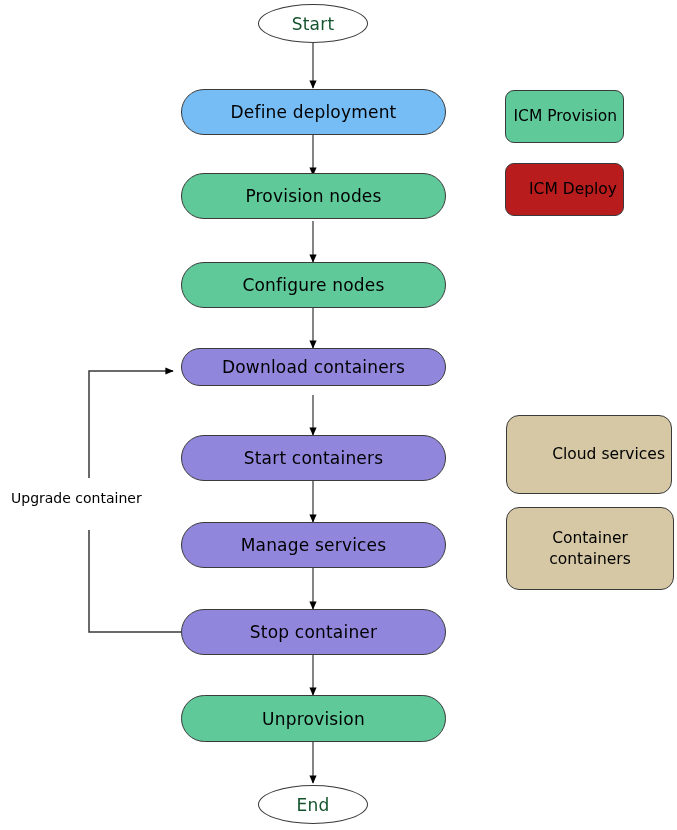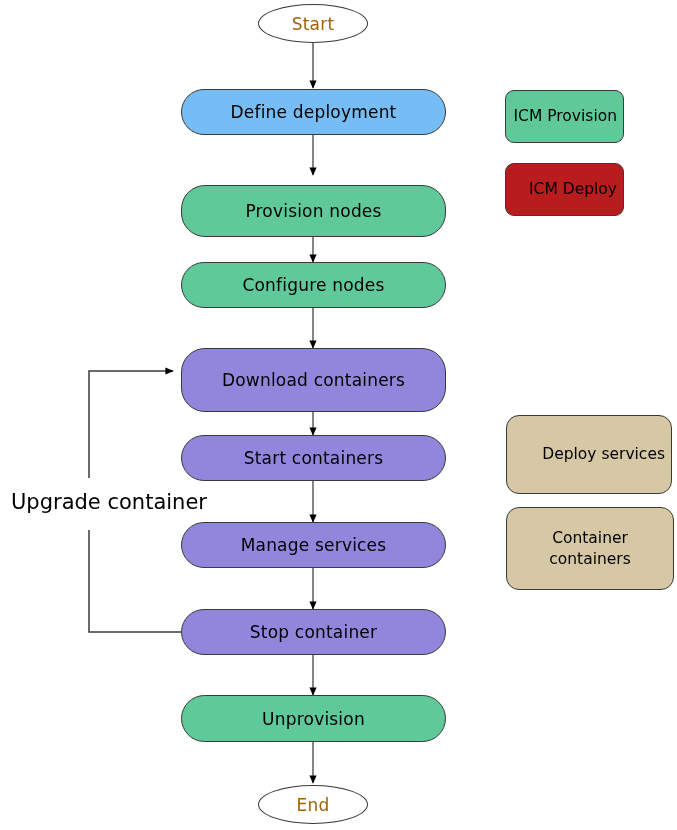--- a/index.html
+++ b/index.html
@@ -39,7 +39,7 @@
     align-items: center;
     justify-content: center;
     font-size: 17px;
-    color: #a16207;
+    color: #14532d;
     letter-spacing: 0.2px;
   }
 

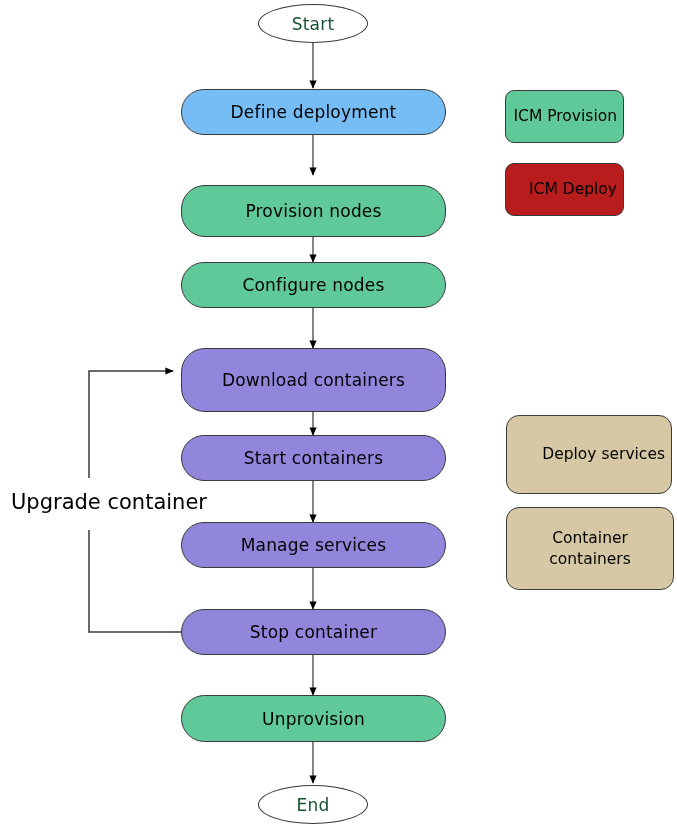--- a/index.html
+++ b/index.html
@@ -130,7 +130,7 @@
     <span>Define deployment</span>
   </div>
 
-  <div class="node green" style="left:181px; top:185px; width:265px; height:52px;">
+  <div class="node green" style="left:181px; top:173px; width:265px; height:46px;">
     <span>Provision nodes</span>
   </div>
 

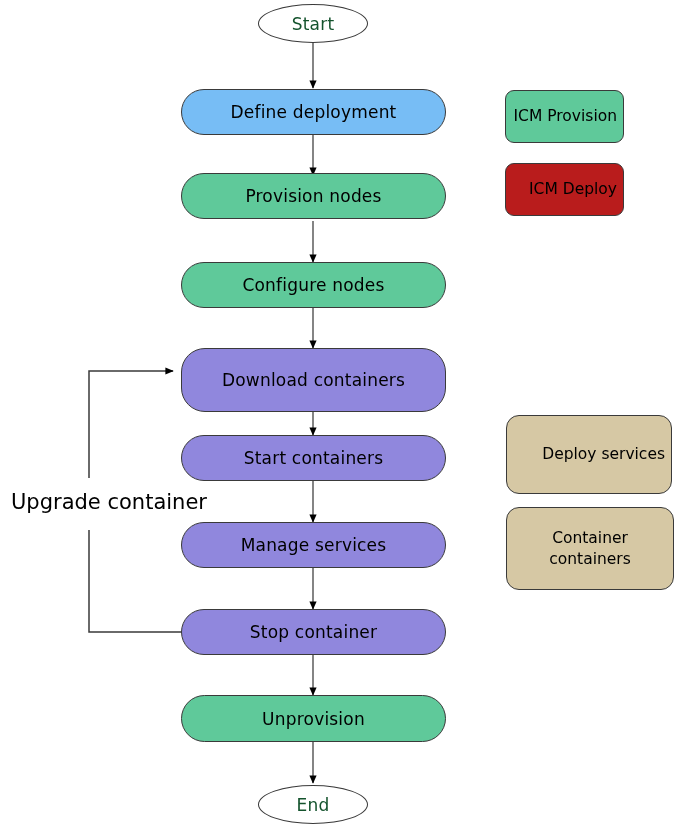--- a/index.html
+++ b/index.html
@@ -138,7 +138,7 @@
     <span>Configure nodes</span>
   </div>
 
-  <div class="node purple" style="left:181px; top:348px; width:265px; height:64px;">
+  <div class="node purple" style="left:181px; top:348px; width:265px; height:38px;">
     <span>Download containers</span>
   </div>
 

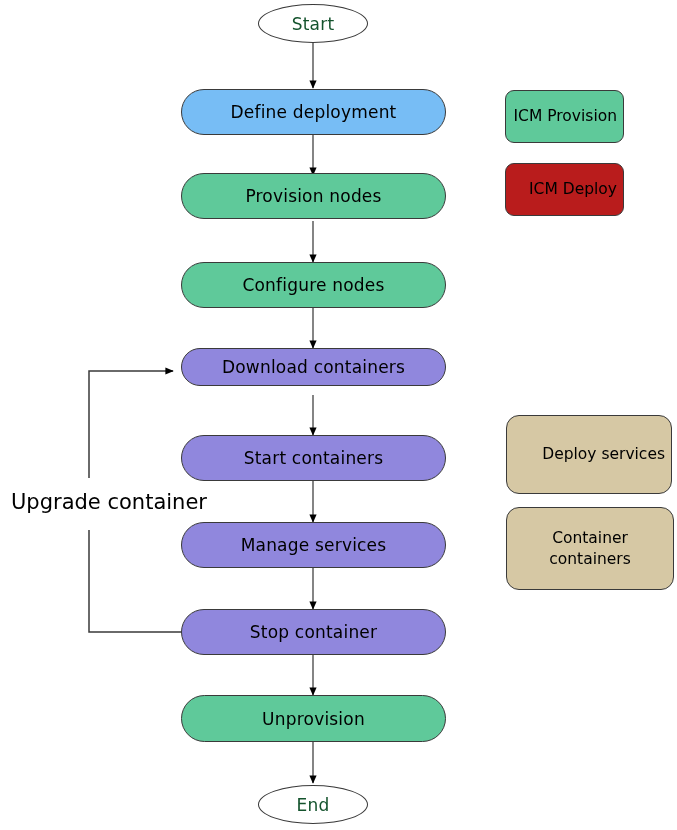--- a/index.html
+++ b/index.html
@@ -171,7 +171,7 @@
   </div>
 
   <div class="legend-box tan" style="left:506px; top:415px; width:166px; height:79px;">
-    <span>Deploy services</span>
+    <span>Cloud services</span>
   </div>
 
   <div class="legend-box tan" style="left:506px; top:507px; width:168px; height:83px;">

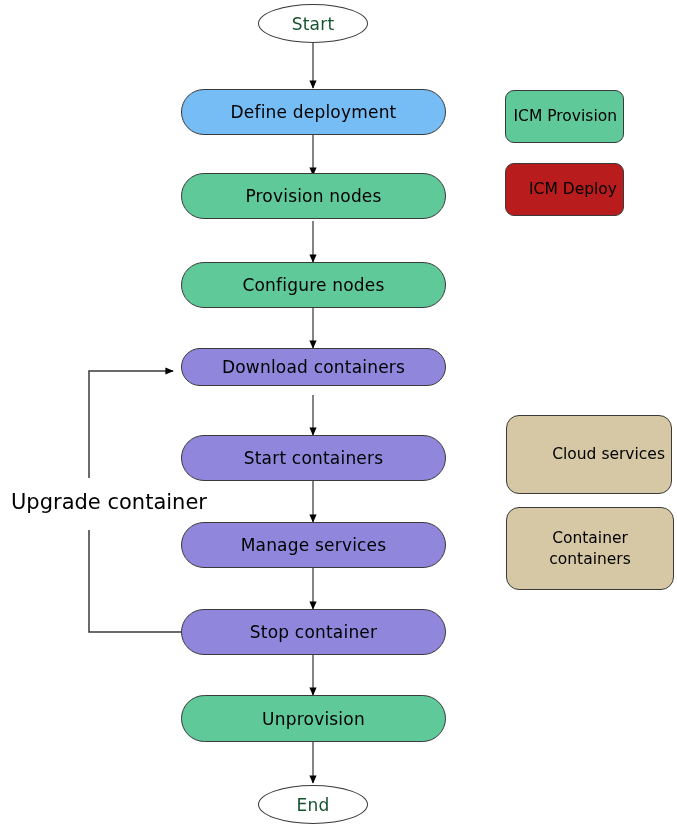--- a/index.html
+++ b/index.html
@@ -83,7 +83,7 @@
   
   .edge-label {
     position: absolute;
-    font-size: 21px;
+    font-size: 14px;
     color: #000000;
     white-space: nowrap;
   }

